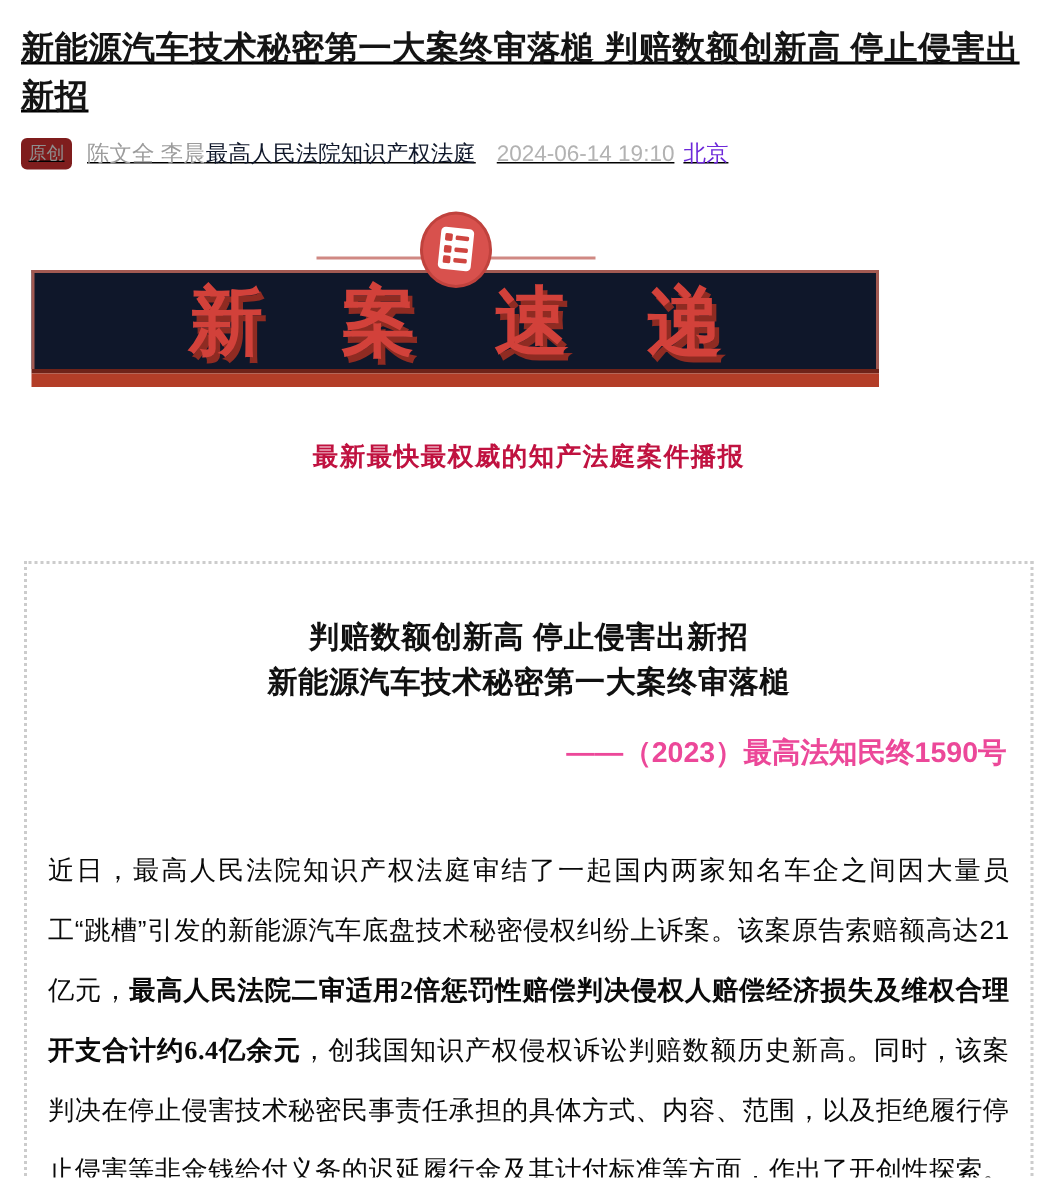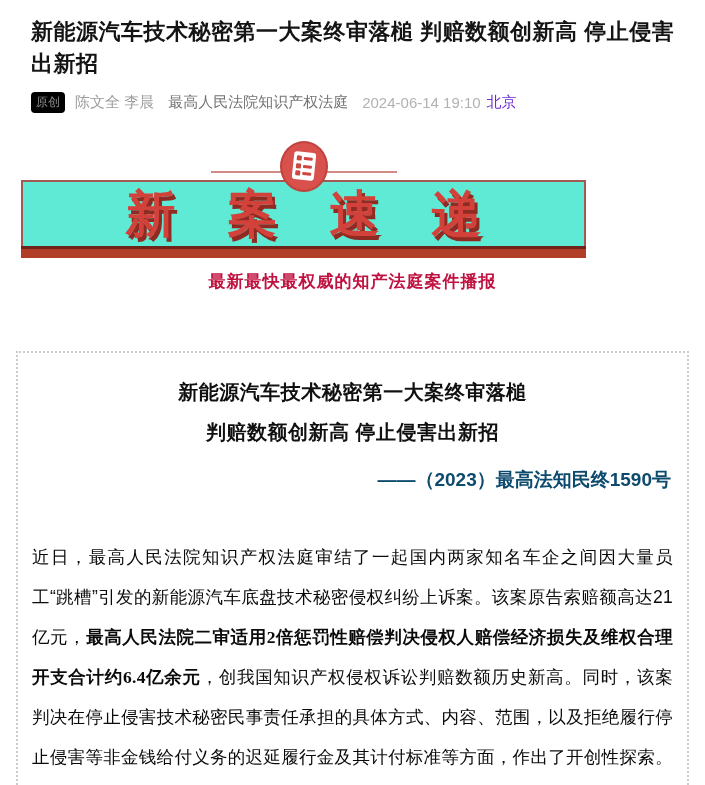--- a/index.html
+++ b/index.html
@@ -12,7 +12,7 @@
   }
 
   
-  .header { padding: 16px 14px 0 31px; }
+  .header { padding: 16px 14px 0 14px; text-decoration: underline; }
   .article-title {
     margin: 0; max-width: 679px;
     font-size: 22px; line-height: 1.45; font-weight: 700;

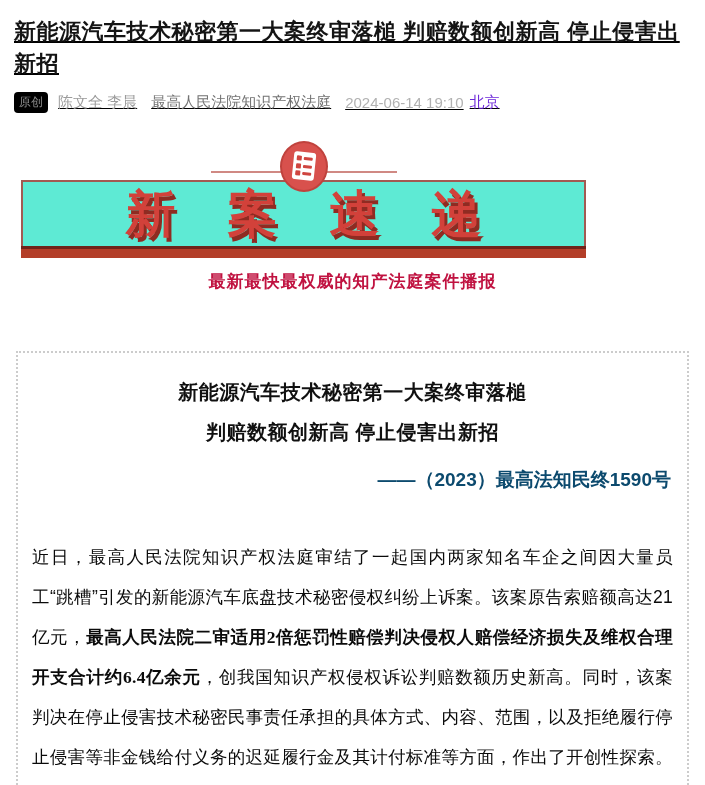--- a/index.html
+++ b/index.html
@@ -23,7 +23,7 @@
     font-size: 15px; white-space: nowrap;
   }
   .original-badge {
-    font-size: 12px; color: #8e8e8e; background: #000000;
+    font-size: 12px; color: #8e8e8e; background: #7f1d1d;
     padding: 2px 5px; border-radius: 4px; margin-right: 10px;
   }
   .authors { color: #9c9c9c; margin-right: 14px; }

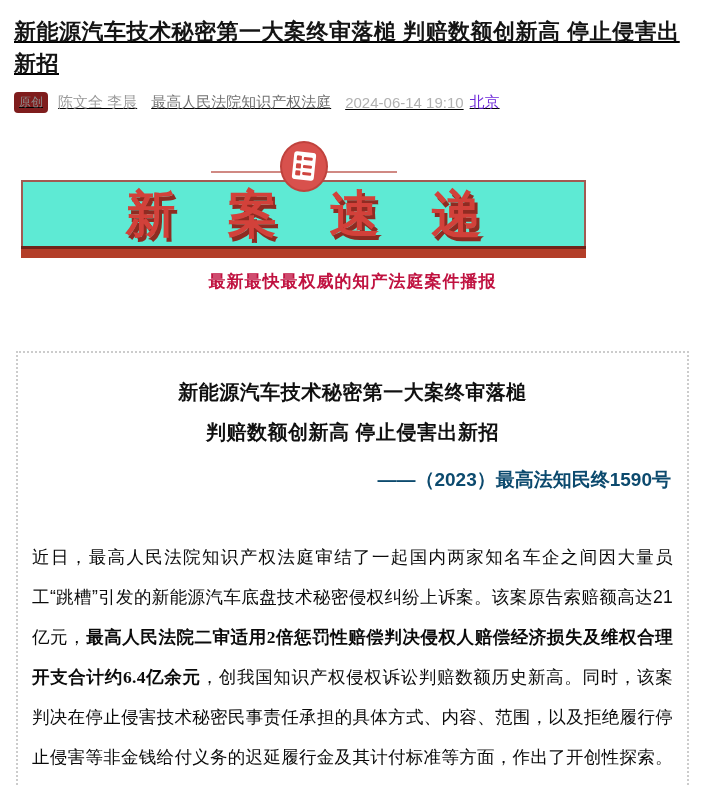--- a/index.html
+++ b/index.html
@@ -26,7 +26,7 @@
     font-size: 12px; color: #8e8e8e; background: #7f1d1d;
     padding: 2px 5px; border-radius: 4px; margin-right: 10px;
   }
-  .authors { color: #9c9c9c; margin-right: 14px; }
+  .authors { color: #9c9c9c; }
   .account-link { color: #737373; margin-right: 14px; cursor: pointer; }
   .datetime { color: #b2b2b2; margin-right: 6px; }
   .location { color: #6d28d9; }

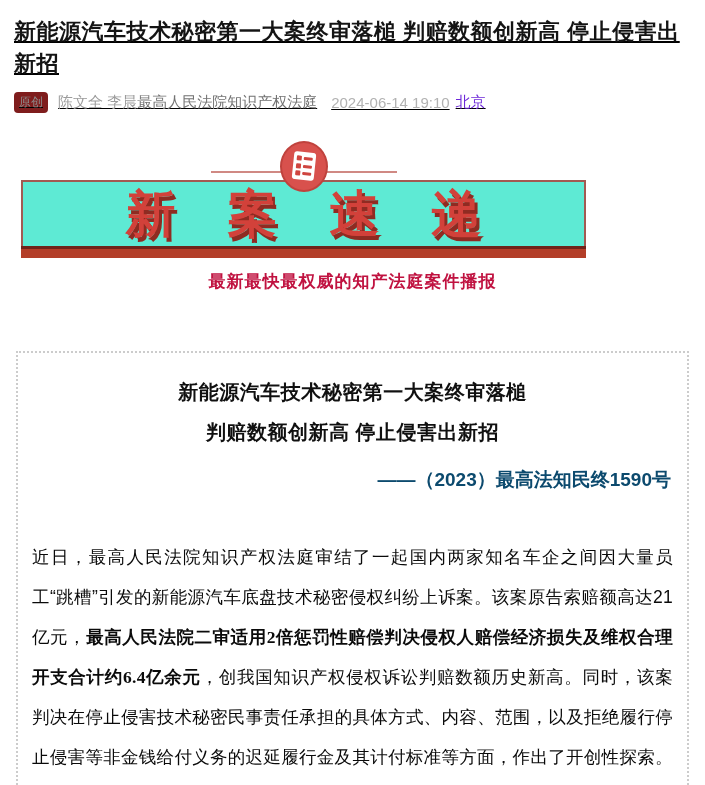--- a/index.html
+++ b/index.html
@@ -27,7 +27,7 @@
     padding: 2px 5px; border-radius: 4px; margin-right: 10px;
   }
   .authors { color: #9c9c9c; }
-  .account-link { color: #737373; margin-right: 14px; cursor: pointer; }
+  .account-link { color: #0f172a; margin-right: 14px; cursor: pointer; }
   .datetime { color: #b2b2b2; margin-right: 6px; }
   .location { color: #6d28d9; }
 

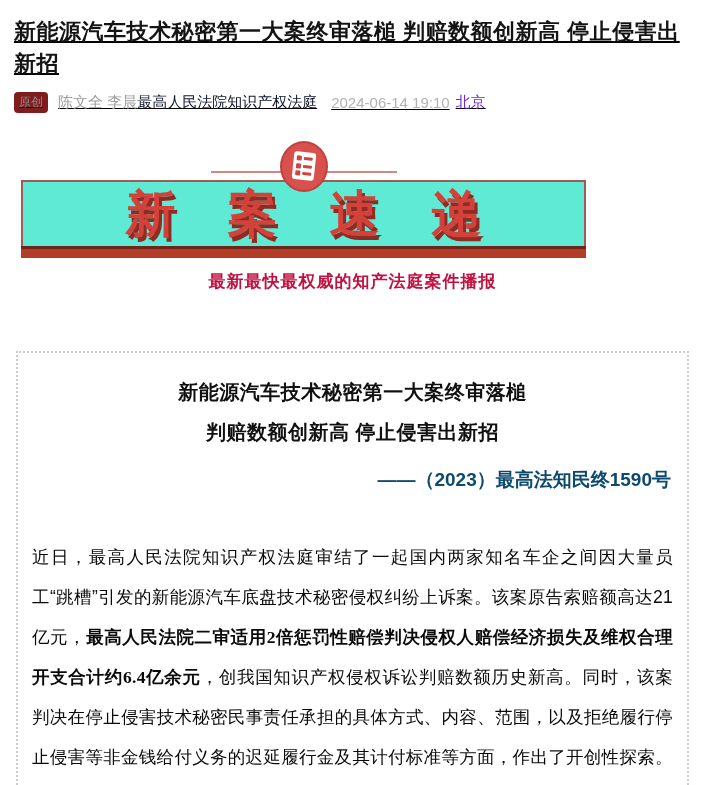--- a/index.html
+++ b/index.html
@@ -53,7 +53,7 @@
   .doc-bar { height: 3px; flex: 1; background: #cf4540; border-radius: 1px; }
   .banner-box {
     position: relative; height: 66px;
-    background: #5eead4; border: 2px solid #a25a52; border-bottom: none;
+    background: #0f172a; border: 2px solid #a25a52; border-bottom: none;
     display: flex; align-items: center; justify-content: center;
   }
   .banner-title {

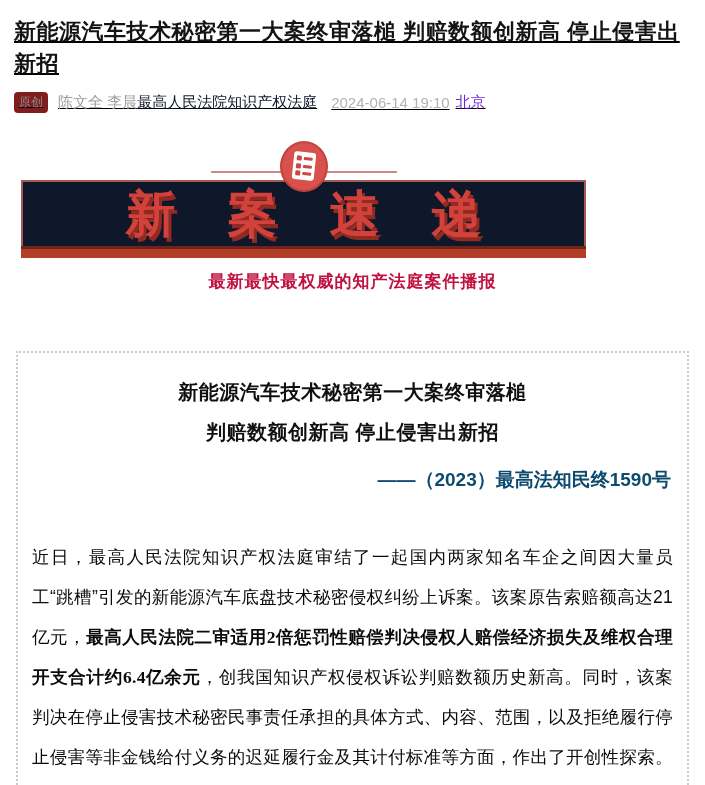--- a/index.html
+++ b/index.html
@@ -66,7 +66,7 @@
 
   
   .tagline {
-    margin-top: 12px; text-align: center;
+    margin-top: 35px; text-align: center;
     font-size: 17px; font-weight: 700; color: #c01240; letter-spacing: 1px;
   }
 

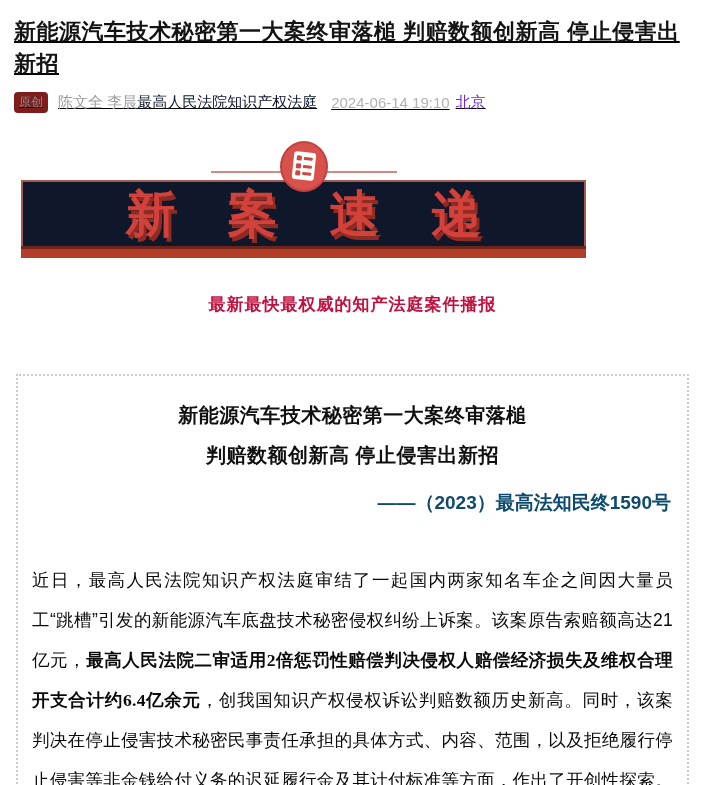--- a/index.html
+++ b/index.html
@@ -134,8 +134,8 @@
 <div class="tagline">最新最快最权威的知产法庭案件播报</div>
 
 <div class="case-card">
+  <div class="card-title card-title-2">判赔数额创新高 停止侵害出新招</div>
   <div class="card-title">新能源汽车技术秘密第一大案终审落槌</div>
-  <div class="card-title card-title-2">判赔数额创新高 停止侵害出新招</div>
   <div class="case-number">——（2023）最高法知民终1590号</div>
   <p class="body-para"><span>近日，最高人民法院知识产权法庭审结了一起国内两家知名车企之间因大量员工“跳槽”引发的新能源汽车底盘技术秘密侵权纠纷上诉案。该案原告索赔额高达21亿元，</span><span style="font-weight: 700; font-family: Liberation Serif, serif;">最高人民法院二审适用2倍惩罚性赔偿判决侵权人赔偿经济损失及维权合理开支合计约6.4亿余元</span><span>，创我国知识产权侵权诉讼判赔数额历史新高。同时，该案判决在停止侵害技术秘密民事责任承担的具体方式、内容、范围，以及拒绝履行停止侵害等非金钱给付义务的迟延履行金及其计付标准等方面，作出了开创性探索。</span></p>
 </div>

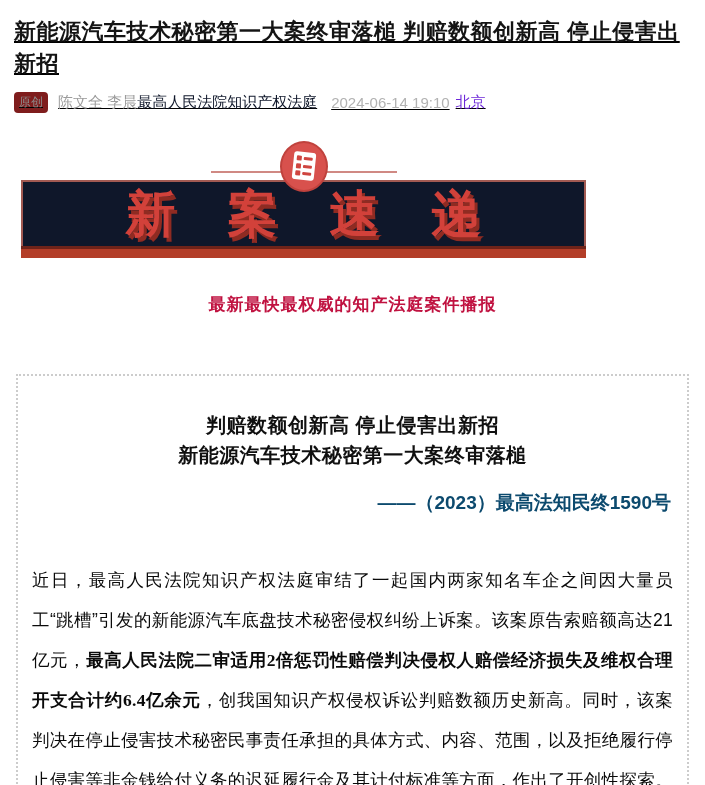--- a/index.html
+++ b/index.html
@@ -83,7 +83,7 @@
   .card-title-2 { margin-top: 10px; }
   .case-number {
     margin-top: 20px; text-align: right;
-    font-size: 19px; font-weight: 700; color: #0c4a6e; line-height: 26px;
+    font-size: 19px; font-weight: 700; color: #ec4899; line-height: 26px;
     padding-right: 2px;
   }
   .body-para {

